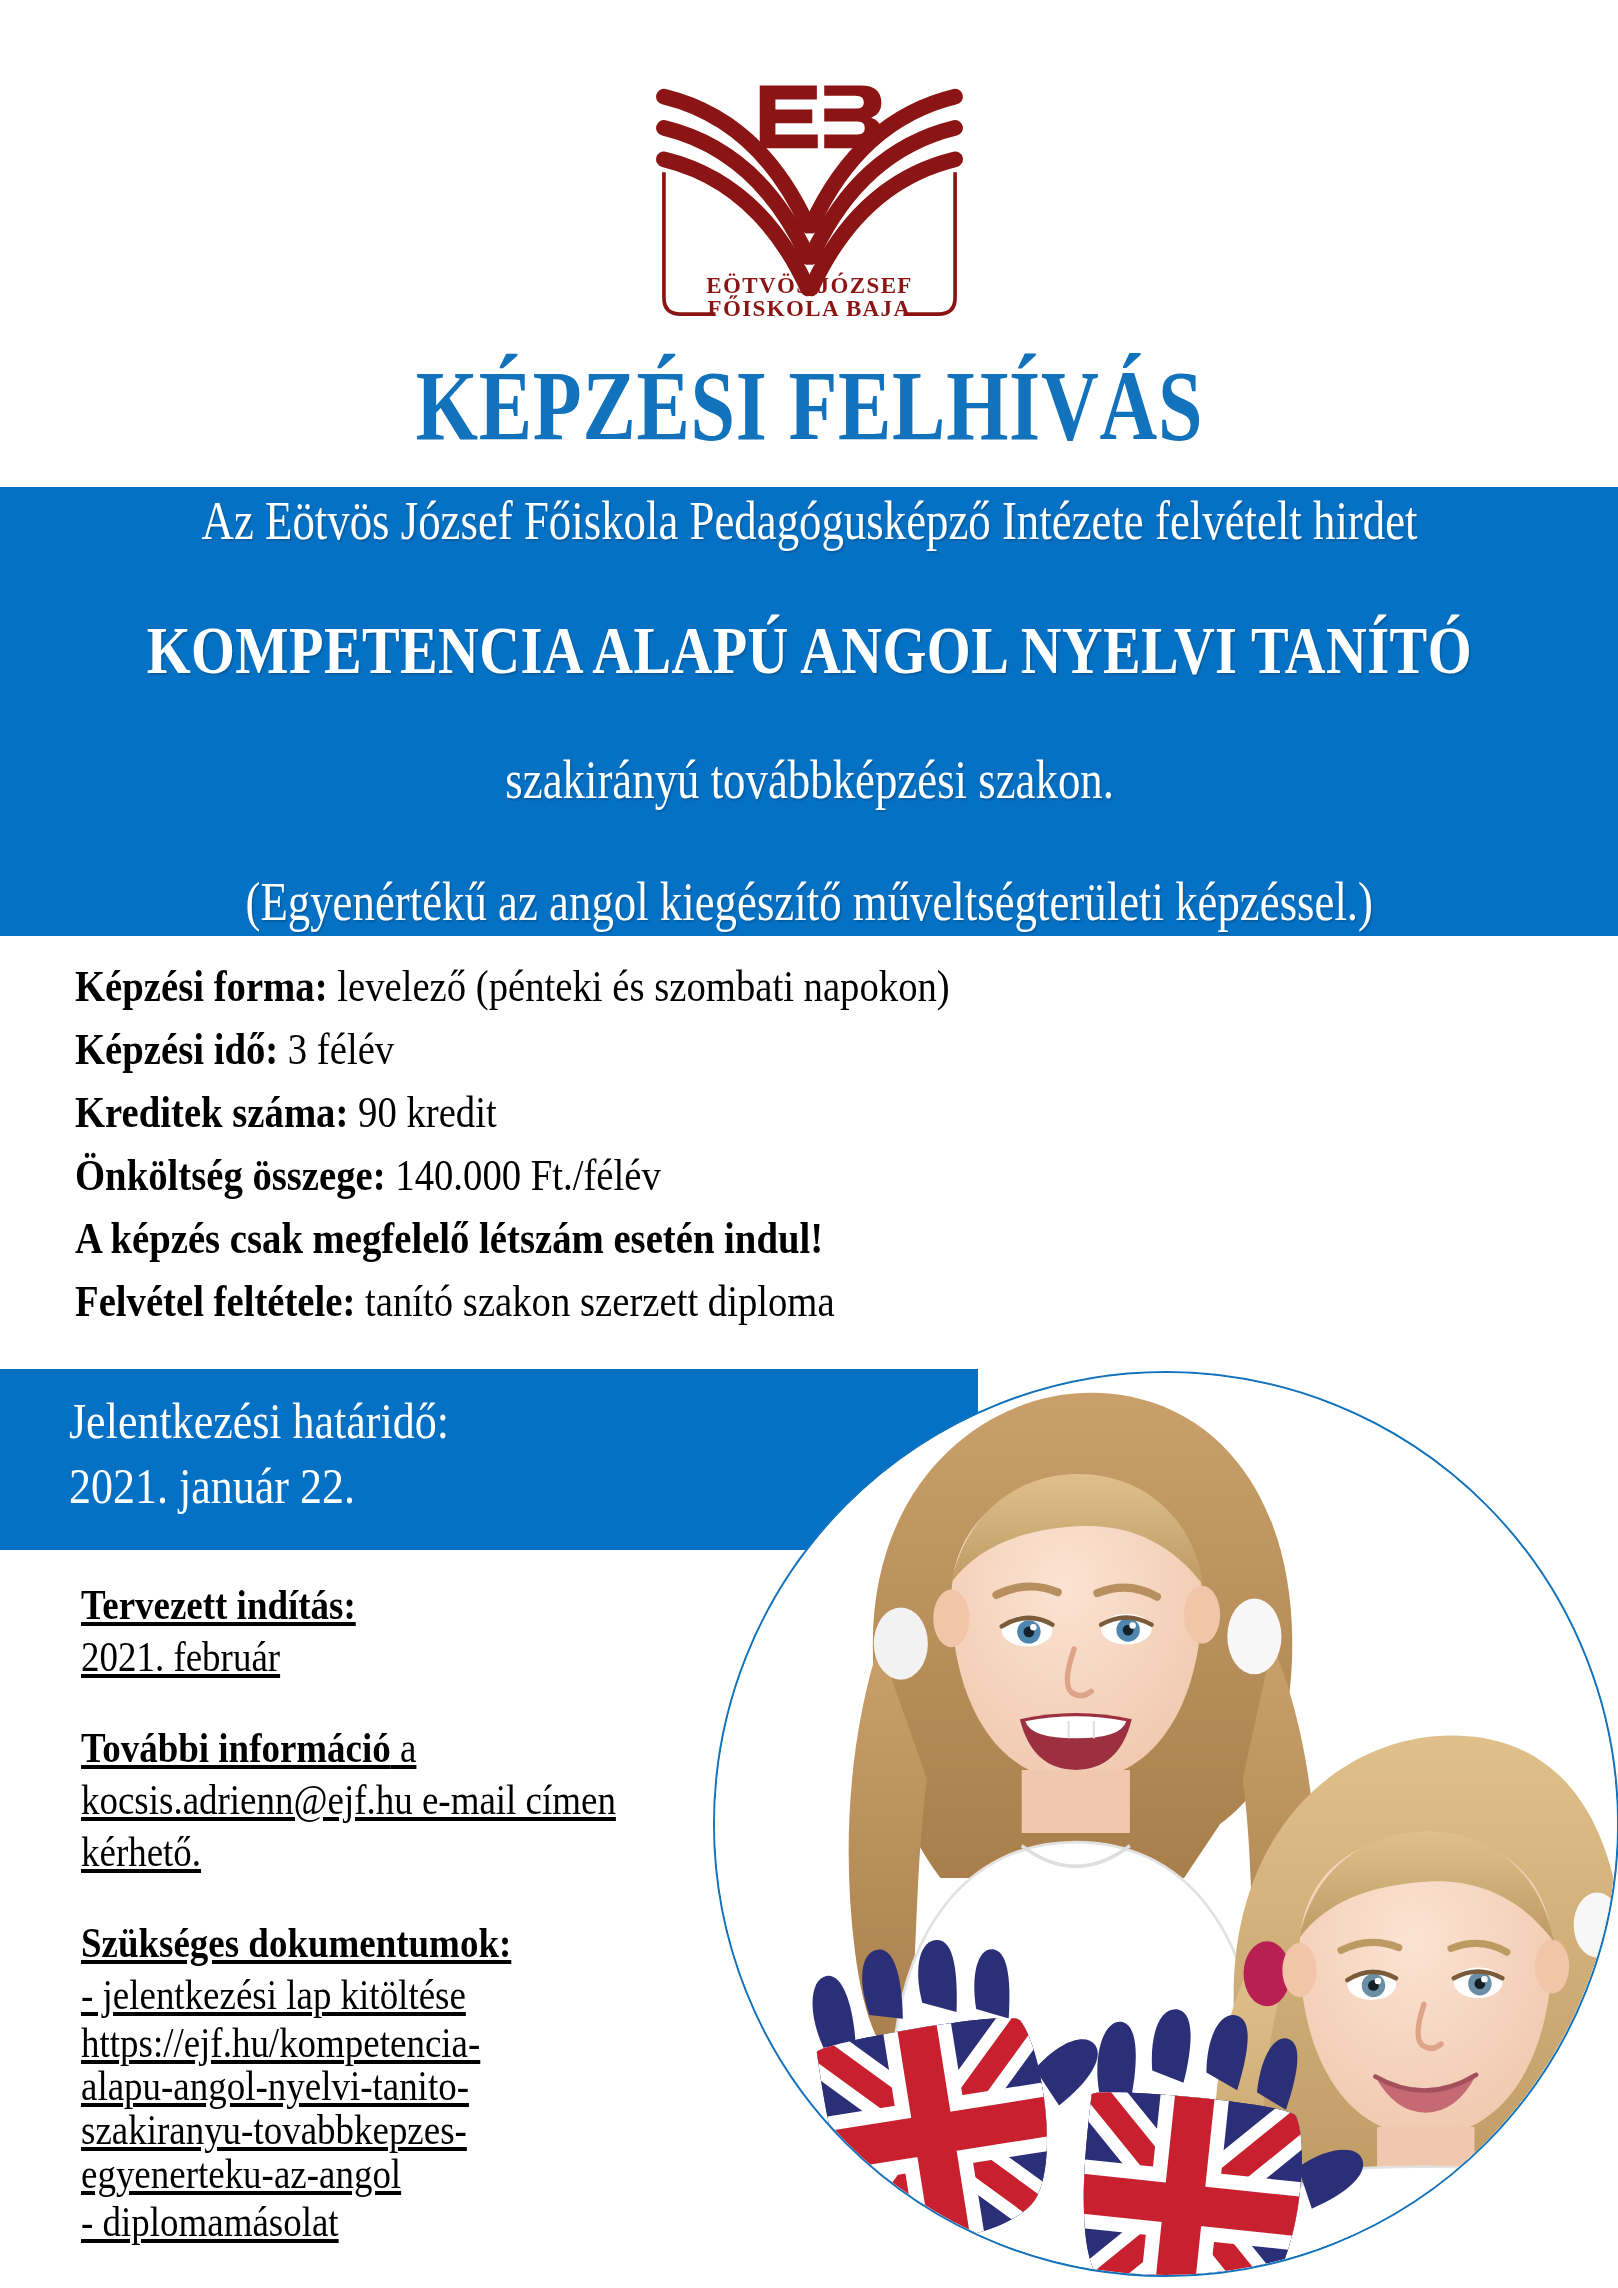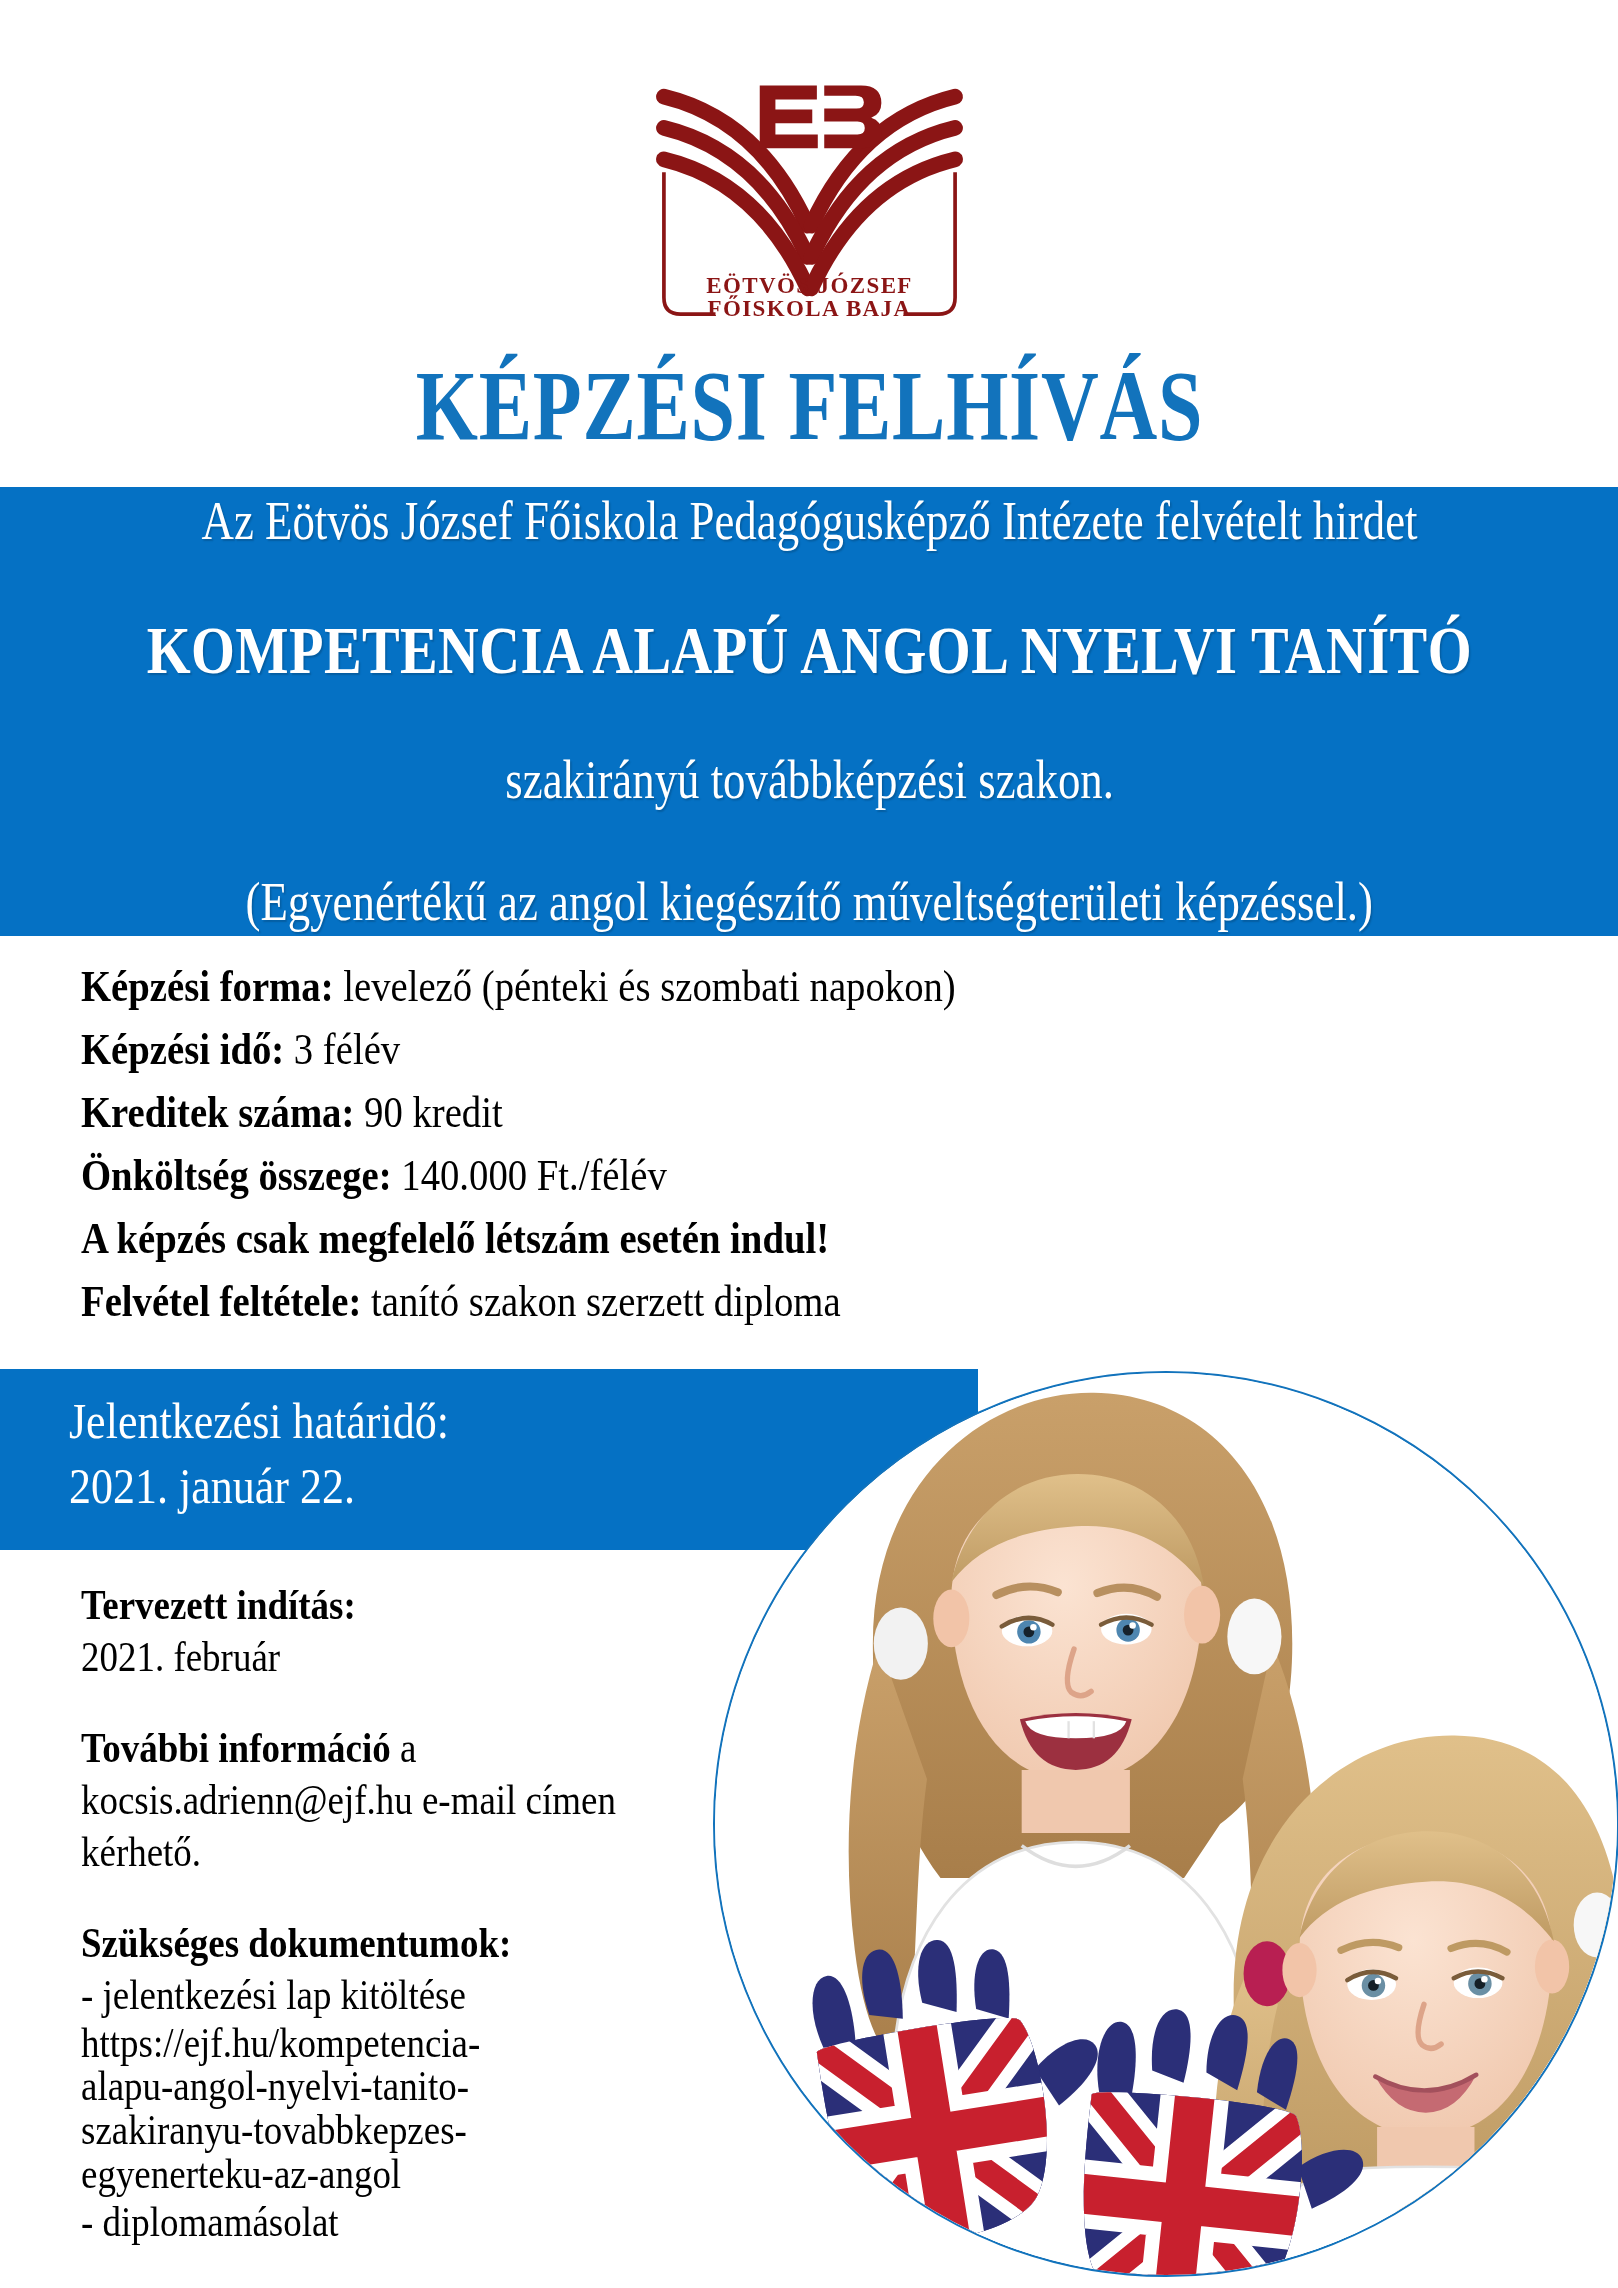--- a/index.html
+++ b/index.html
@@ -77,7 +77,7 @@
   
   #details {
     position: absolute;
-    left: 81px; top: 943px;
+    left: 75px; top: 943px;
     width: 1403px;
     color: #000000;
     font-size: 45px;

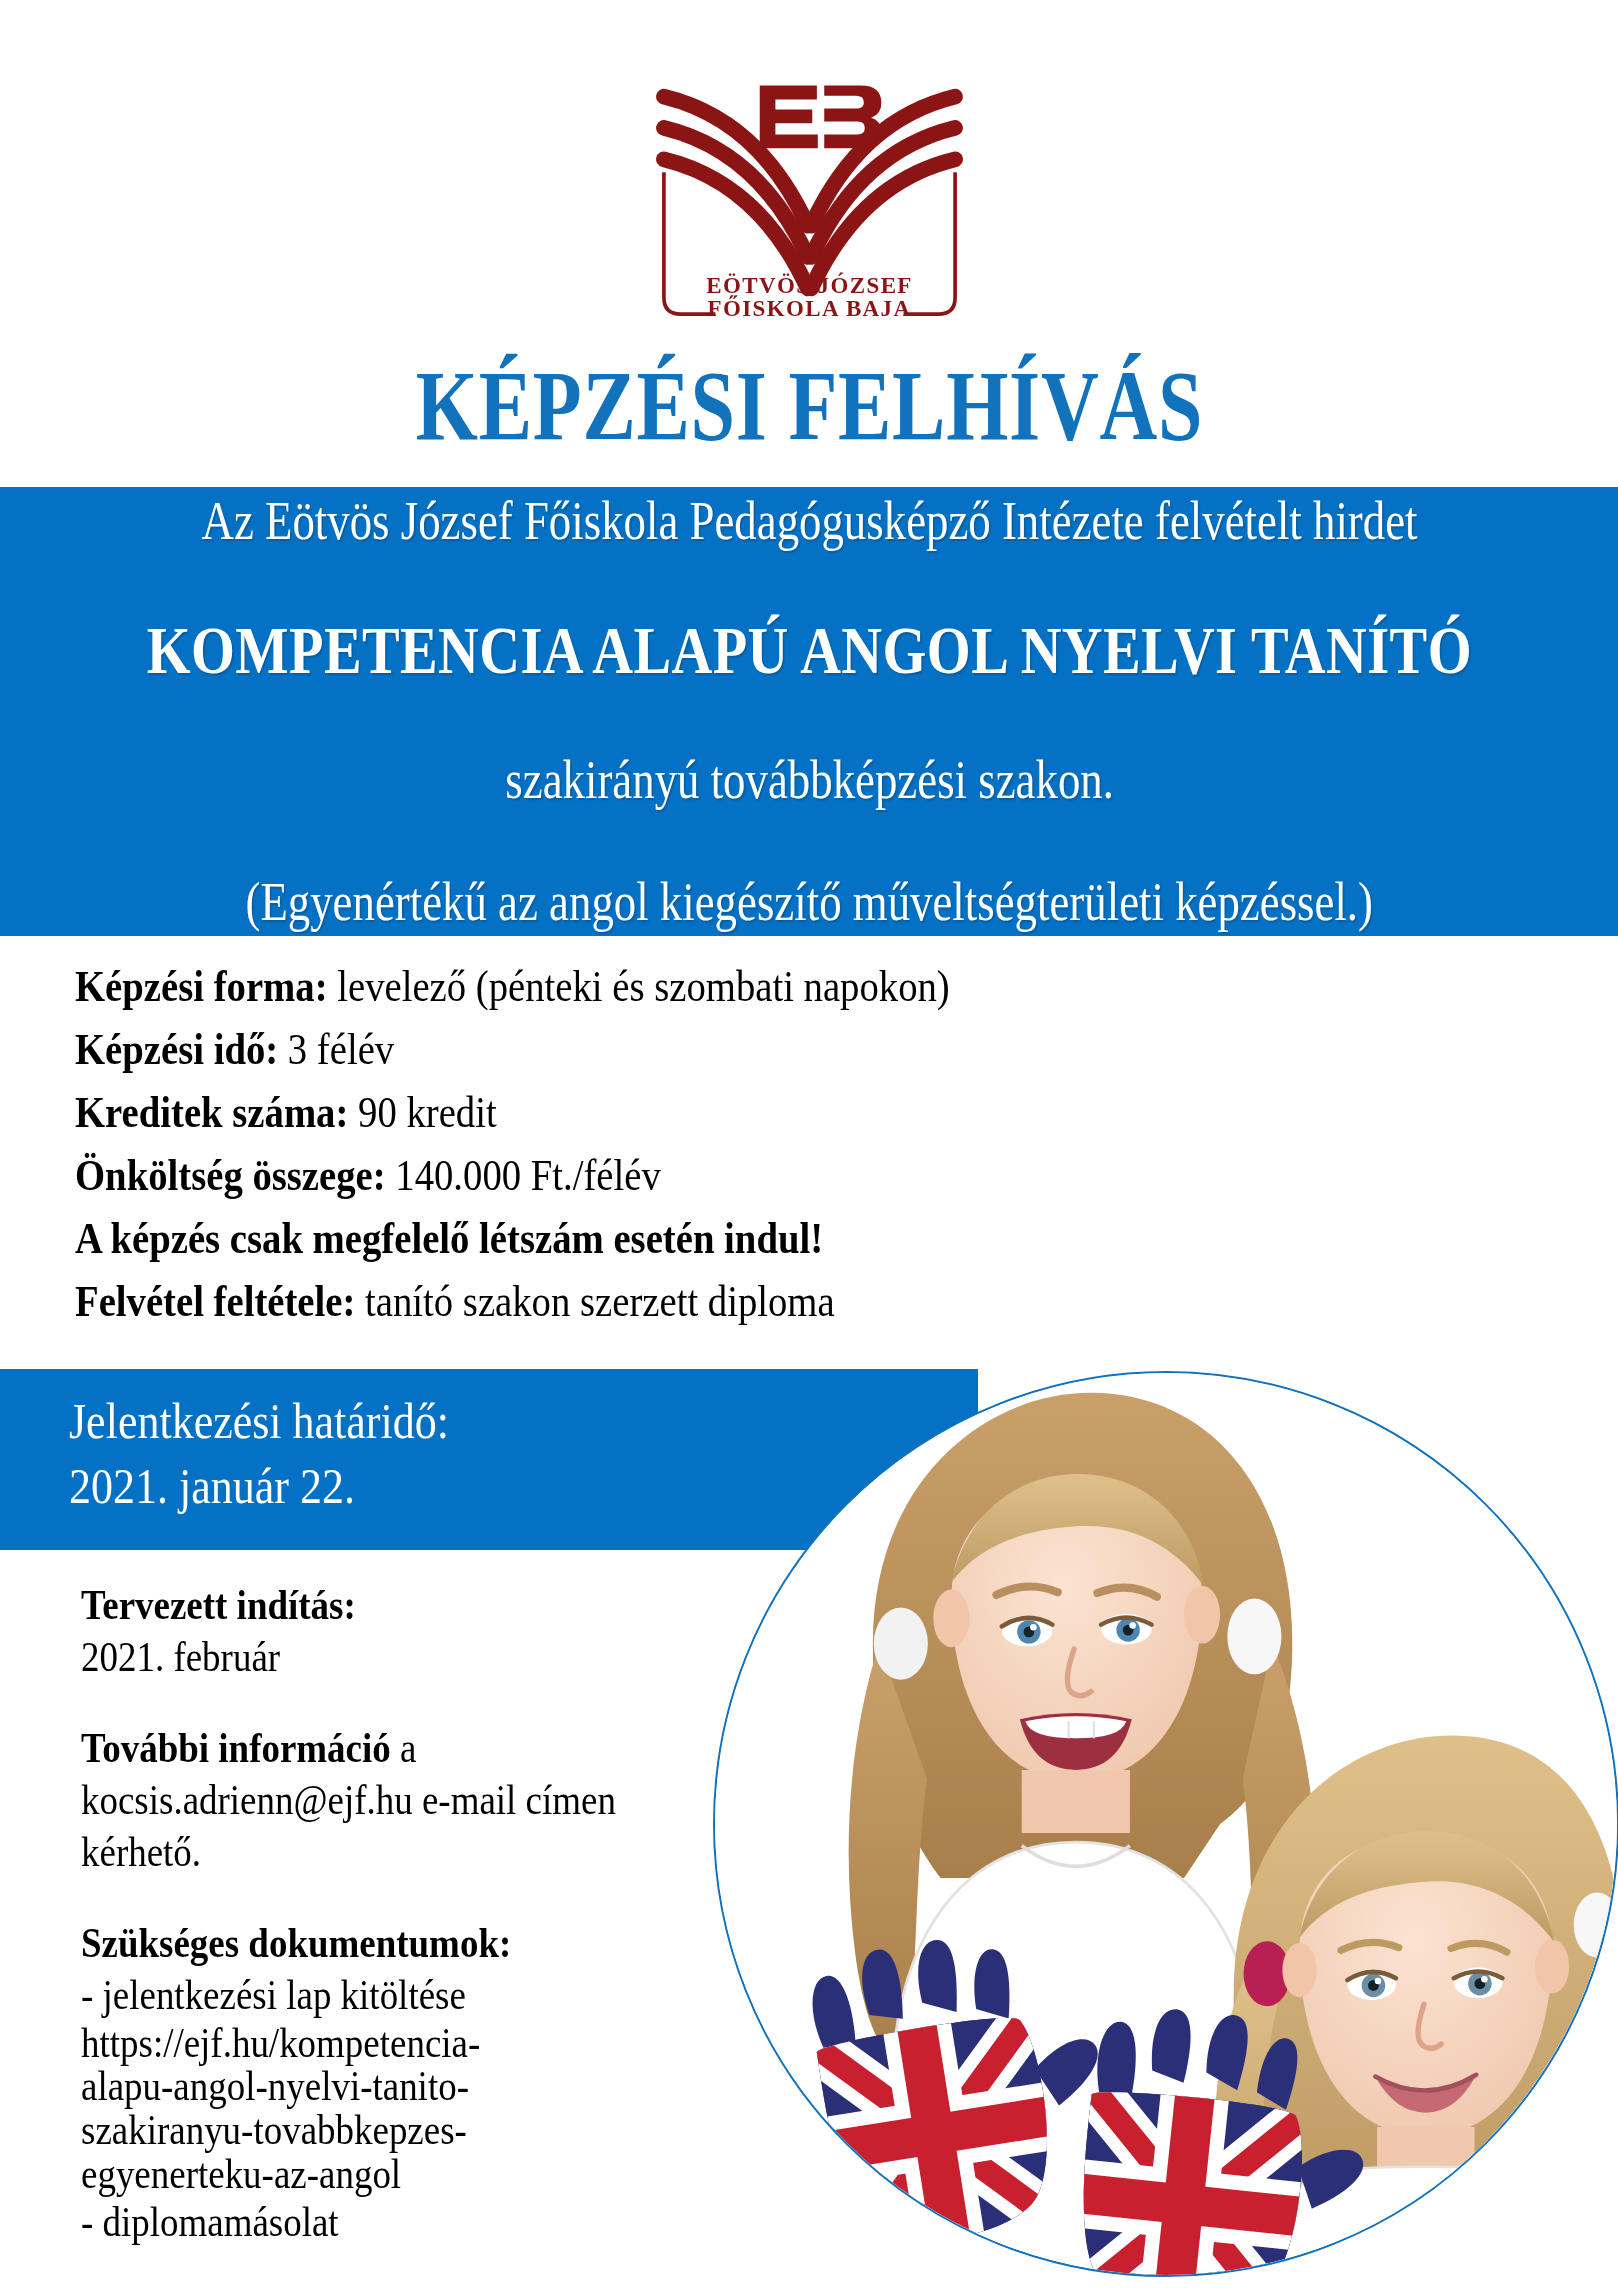--- a/index.html
+++ b/index.html
@@ -122,7 +122,7 @@
     font-size: 42px;
     line-height: 1.24;
   }
-  #lower .blk { margin-bottom: 39px; }
+  #lower .blk { margin-bottom: 39px; text-decoration: underline; }
   #lower .blk:last-child { margin-bottom: 0; }
   #lower .ln {
     white-space: nowrap;

